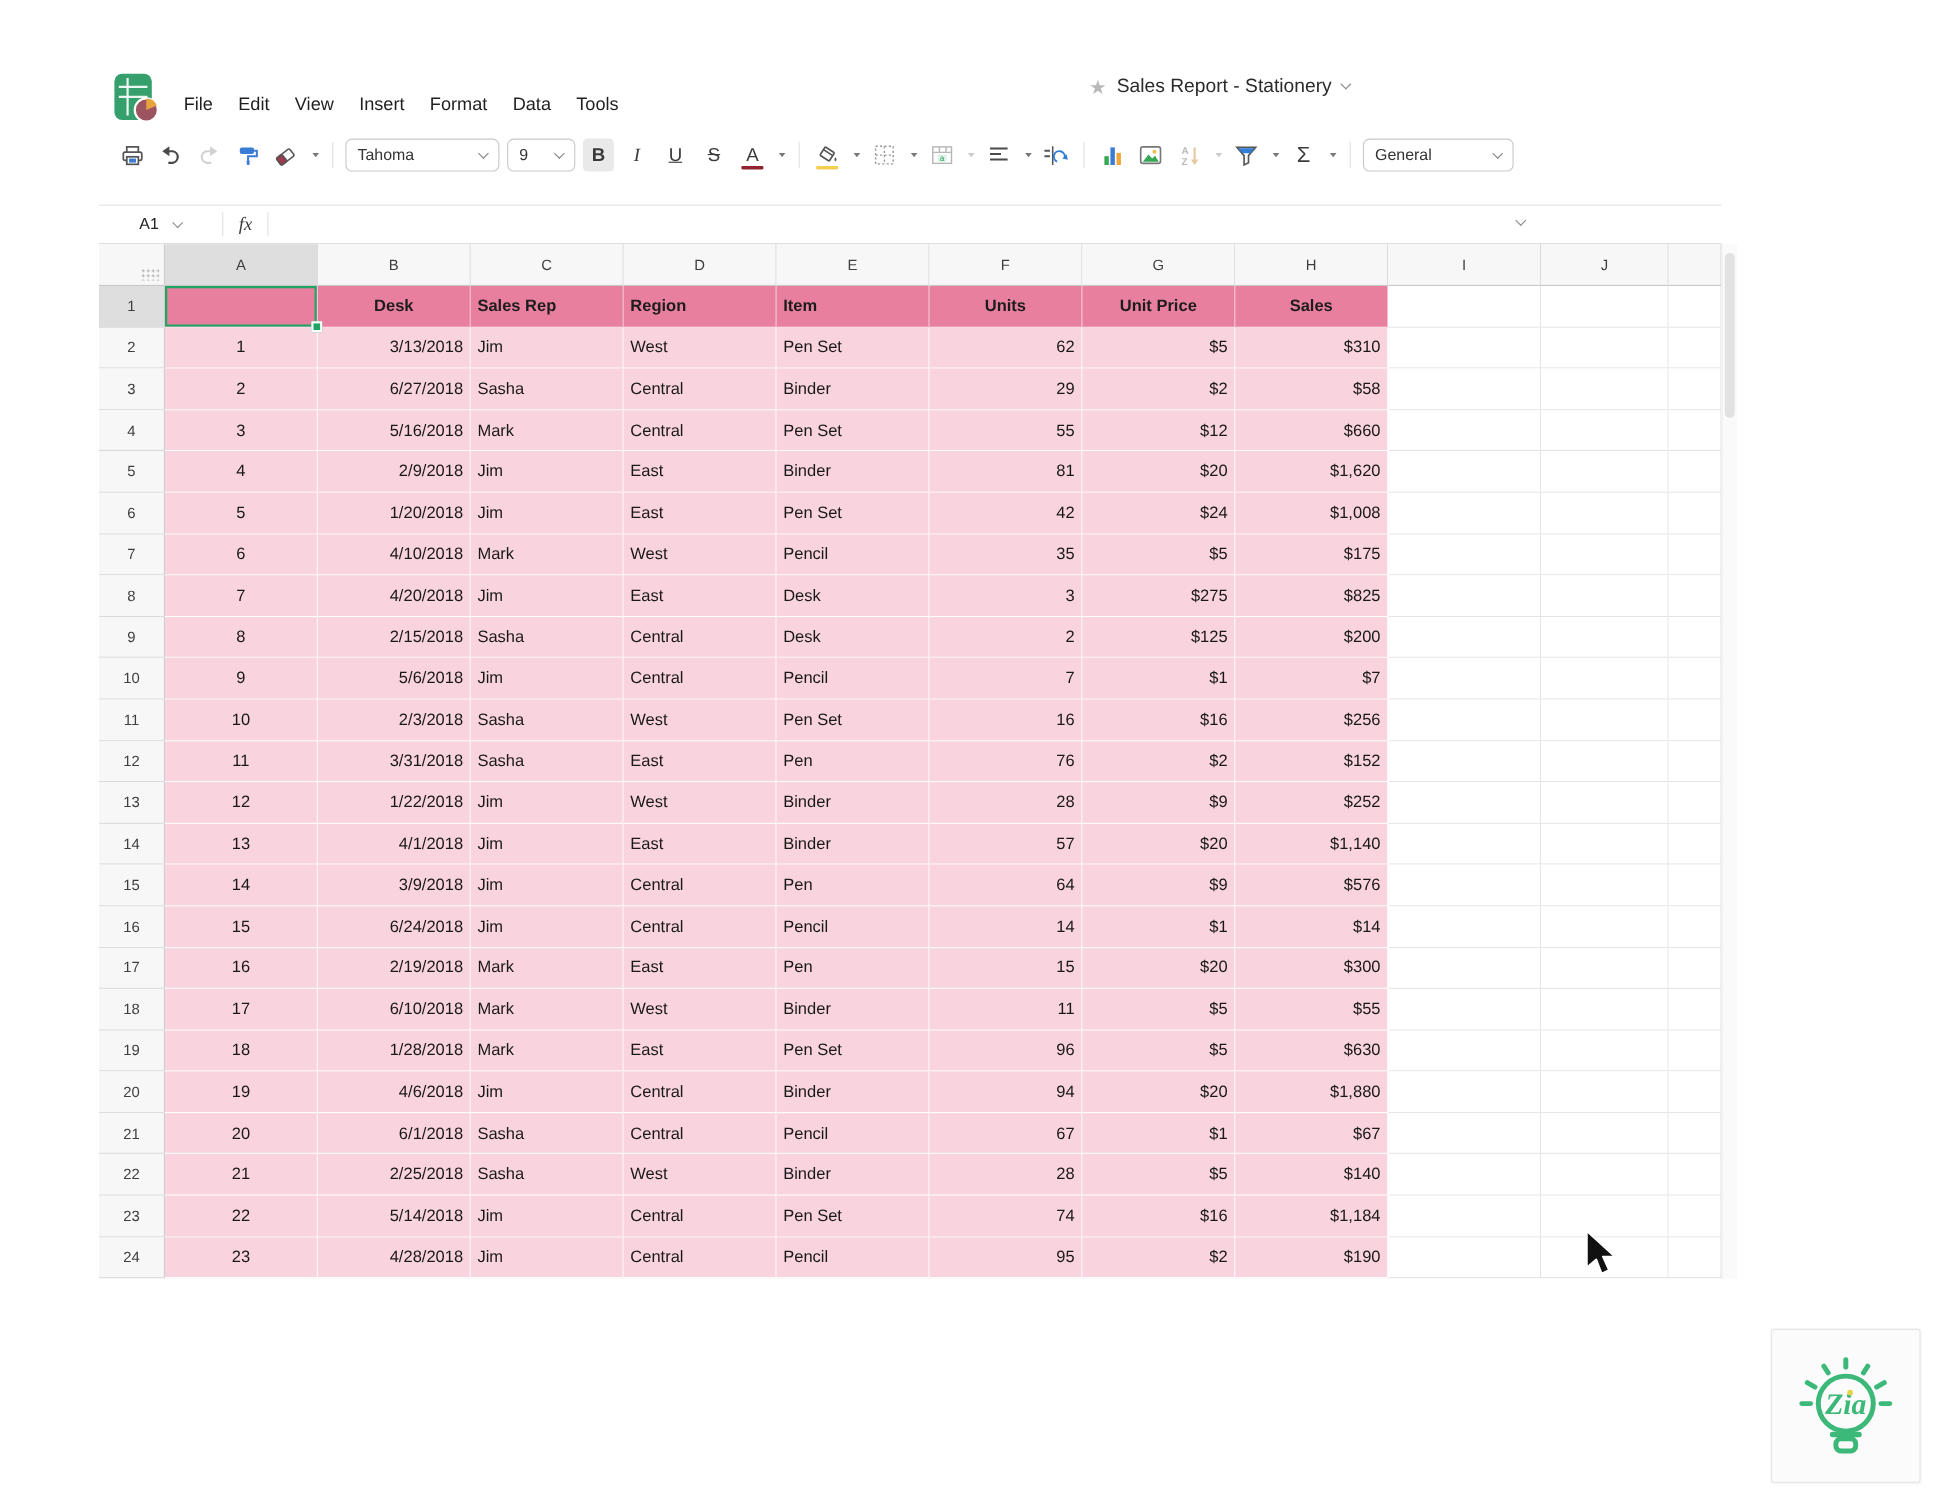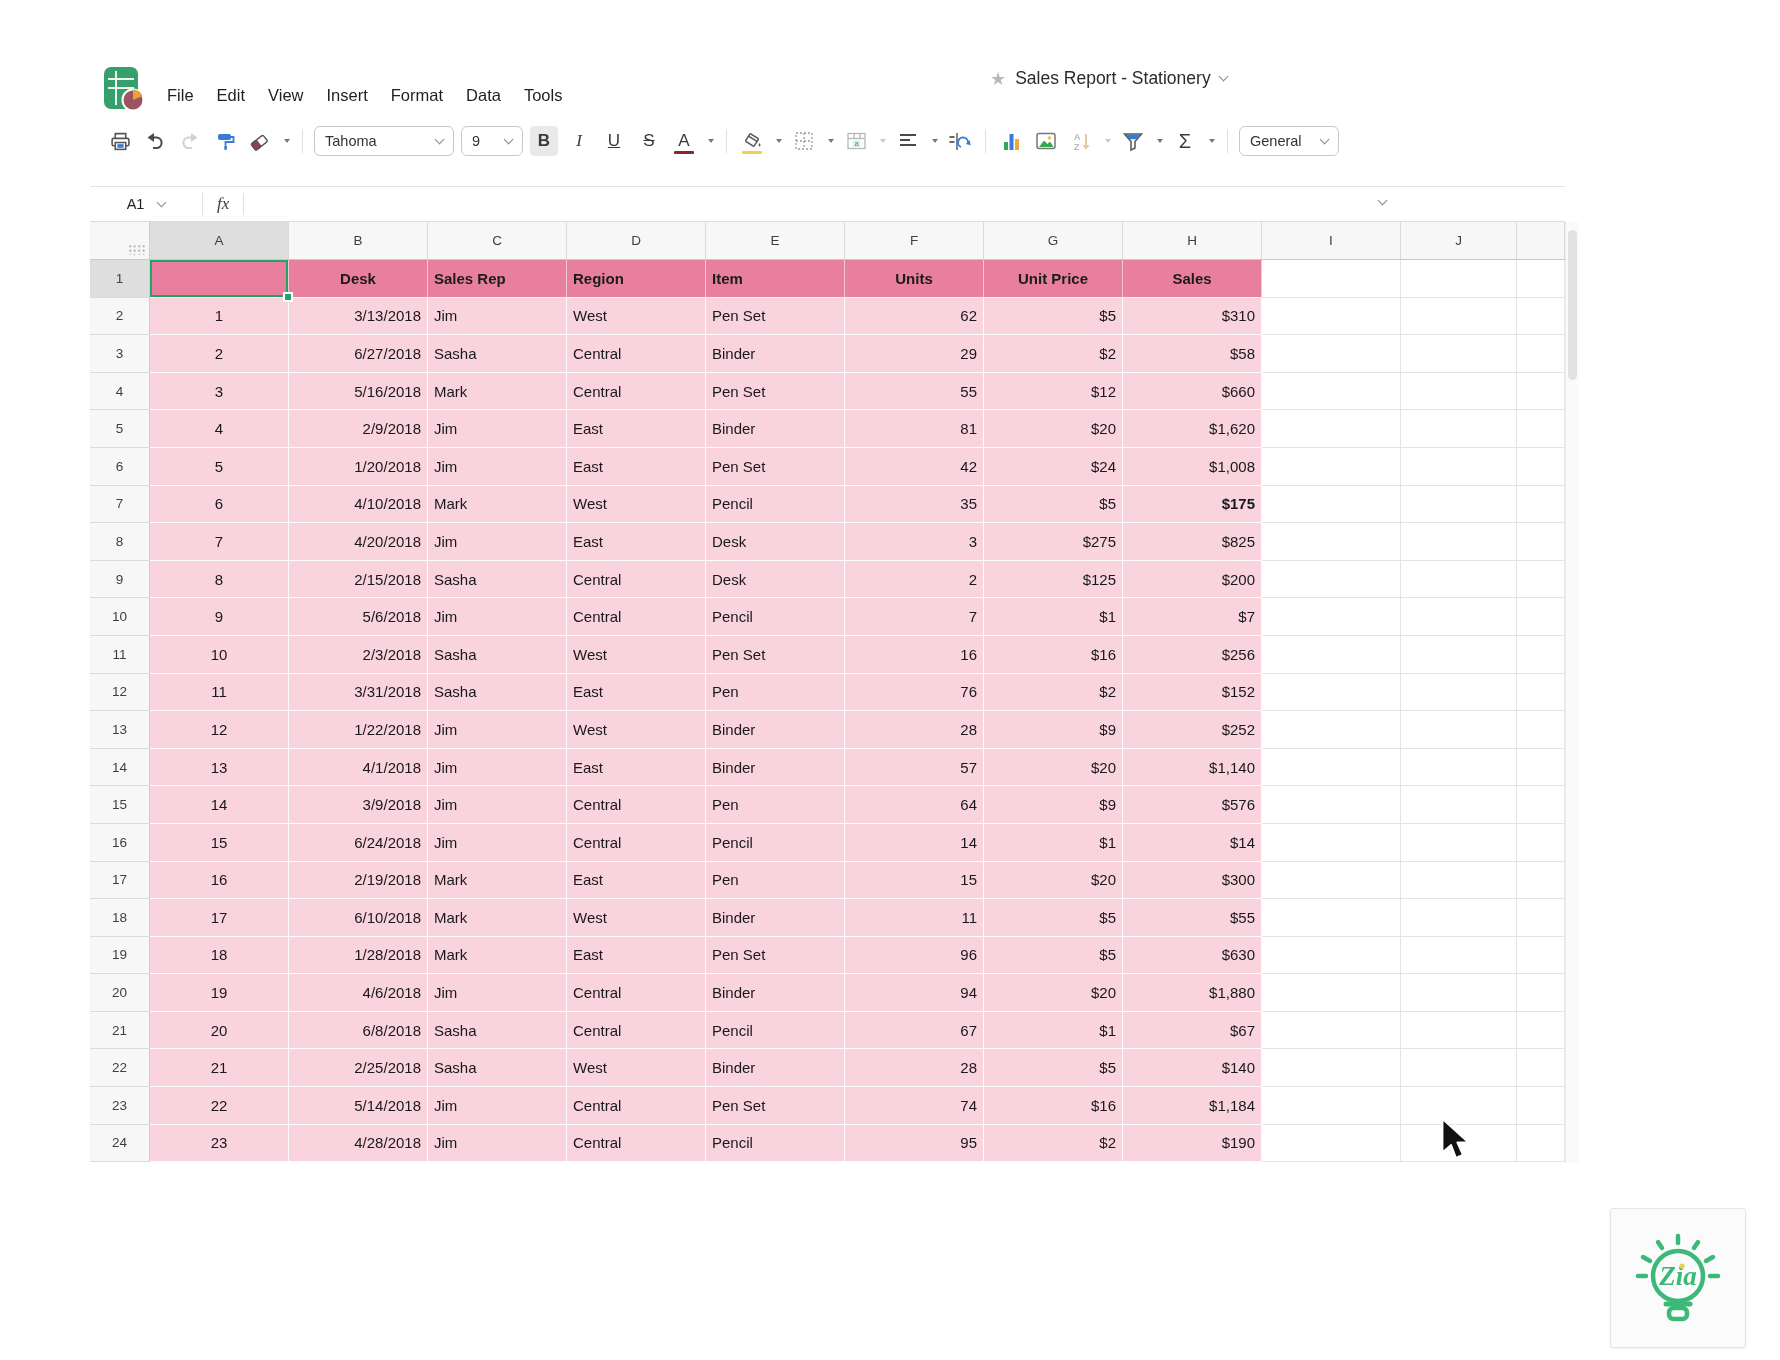--- a/index.html
+++ b/index.html
@@ -31,7 +31,7 @@
   .sep{width:1px;height:24px;background:#e0e0e0;margin:0 4px}
   .selbox{height:30px;border:1px solid #c9c9c9;border-radius:6px;display:flex;align-items:center;
           justify-content:space-between;padding:0 10px;font-size:14.5px;color:#333;background:#fff}
-  .fontbox{width:140px}.sizebox{width:62px}.fmtbox{width:100px}
+  .fontbox{width:140px}.sizebox{width:62px}.fmtbox{width:137px}
   .uline{position:relative}
   .uline .bar{position:absolute;left:4px;right:4px;bottom:2px;height:3px;border-radius:1px}
   .disabled{opacity:.45}

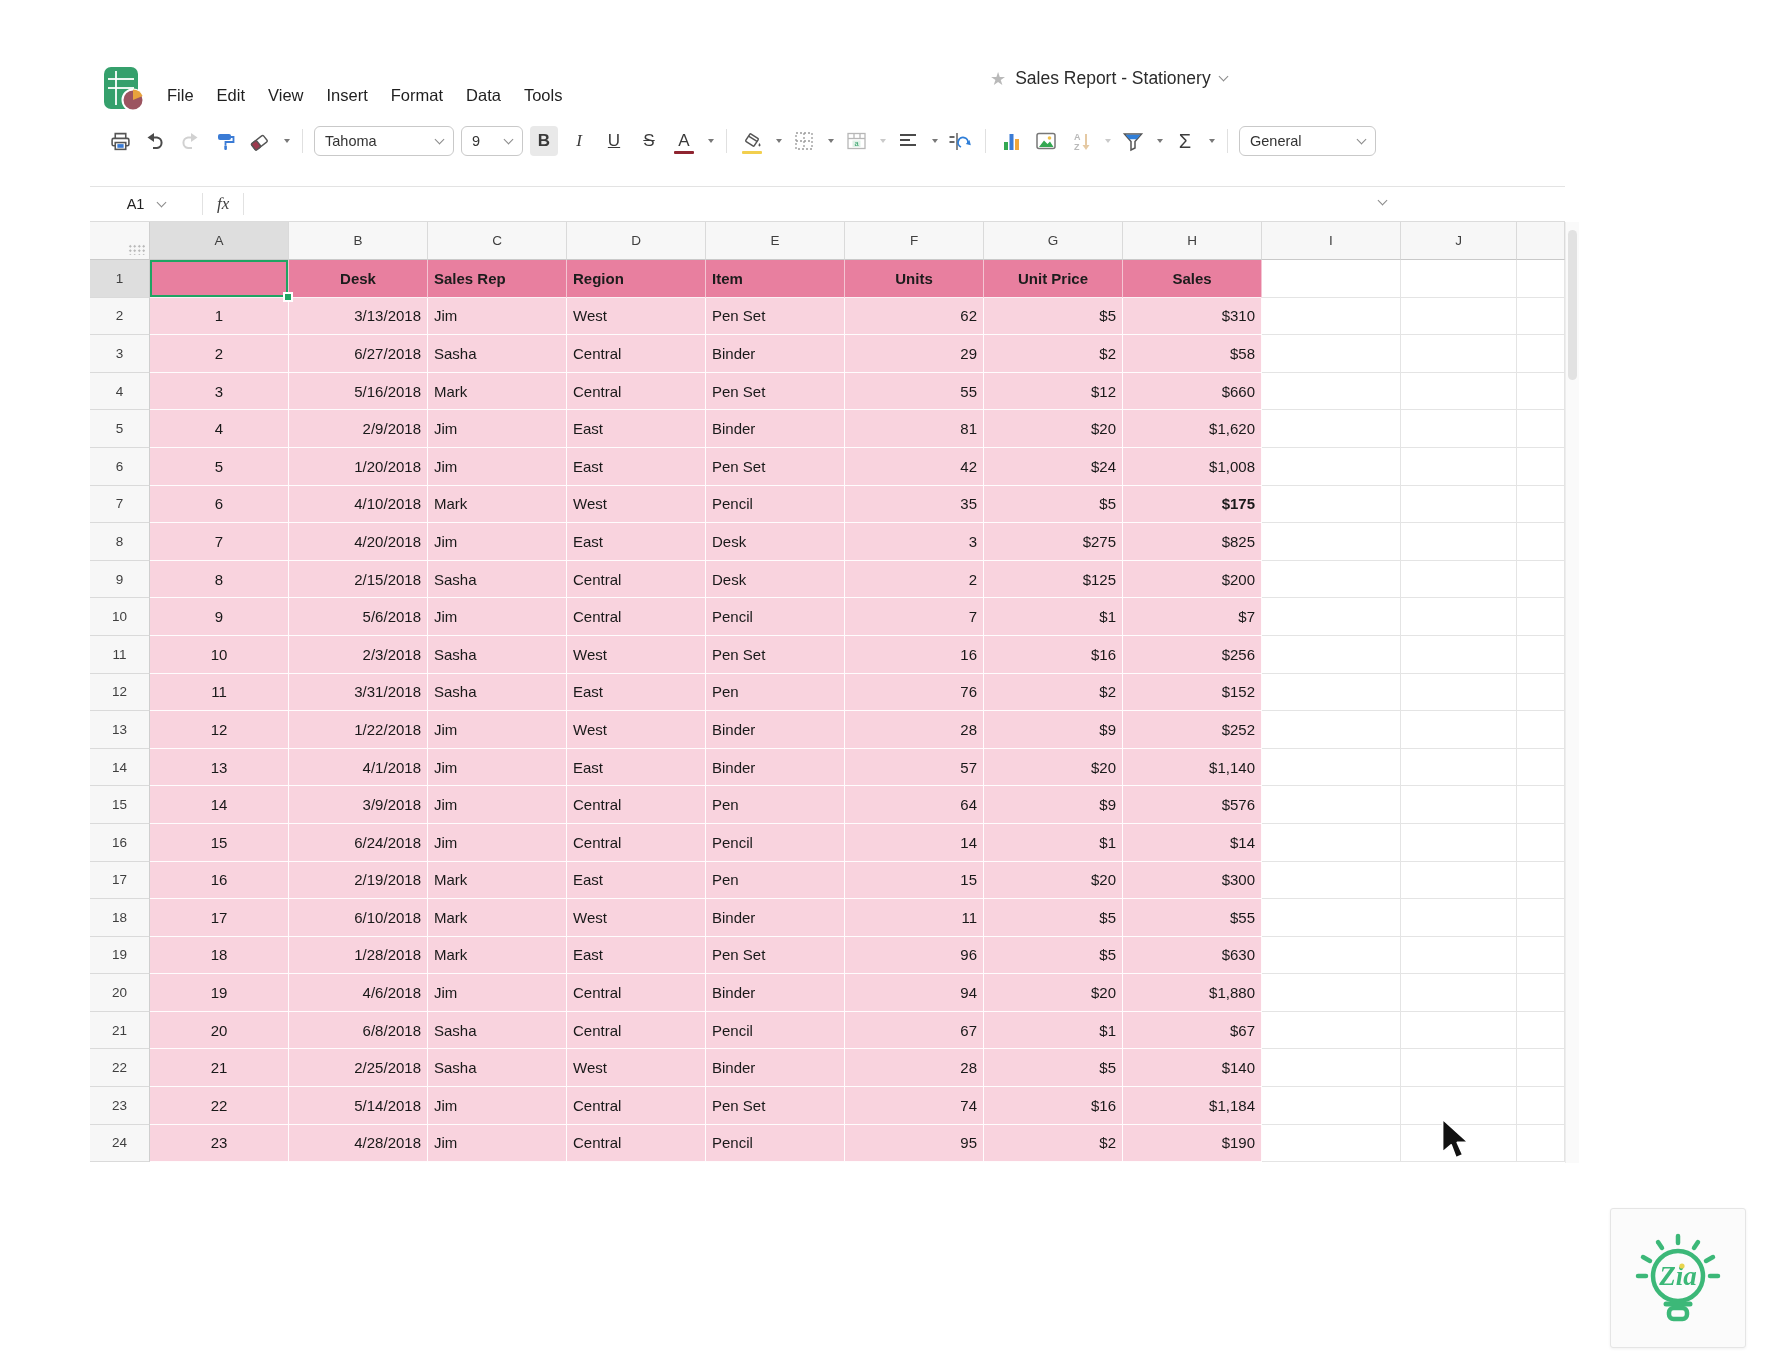--- a/index.html
+++ b/index.html
@@ -413,7 +413,7 @@
       <div class="cell pink al" style="width: 139px;">Pencil</div>
       <div class="cell pink ar" style="width: 139px;">35</div>
       <div class="cell pink ar" style="width: 139px;">$5</div>
-      <div class="cell pink ar" style="width: 139px; font-weight: bold;">$175</div>
+      <div class="cell pink ar" style="width: 139px;">$175</div>
       <div class="cell" style="width: 139px;"></div>
       <div class="cell" style="width: 116px;"></div>
       <div class="cell" style="width: 48px;"></div>

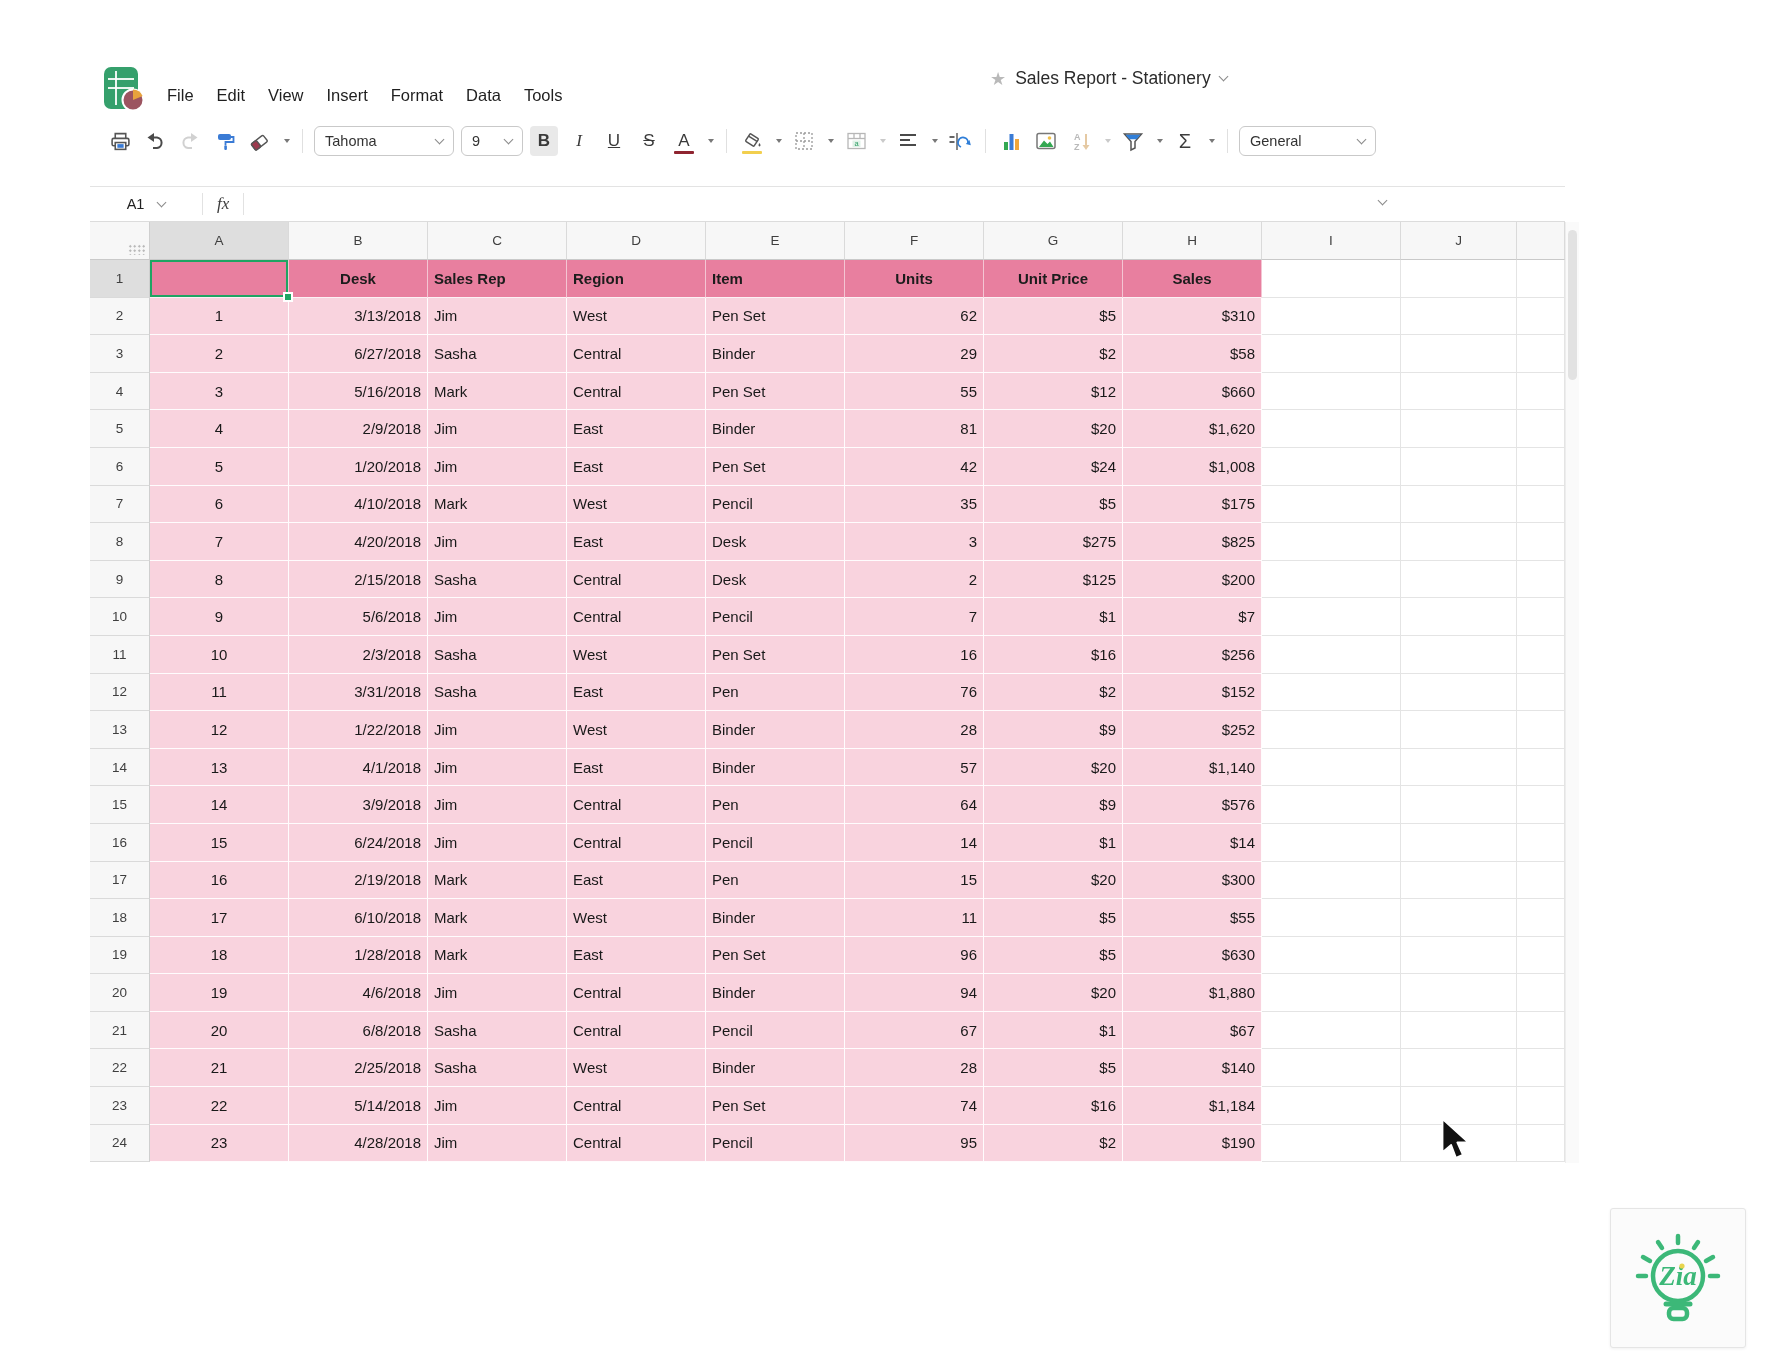--- a/index.html
+++ b/index.html
@@ -603,7 +603,7 @@
     <div class="g-row" style="height: 37.6px;">
       <div class="rowhead">21</div>
       <div class="cell pink ac" style="width: 139px;">20</div>
-      <div class="cell pink ar" style="width: 139px;">6/8/2018</div>
+      <div class="cell pink ar" style="width: 139px;">6/1/2018</div>
       <div class="cell pink al" style="width: 139px;">Sasha</div>
       <div class="cell pink al" style="width: 139px;">Central</div>
       <div class="cell pink al" style="width: 139px;">Pencil</div>

